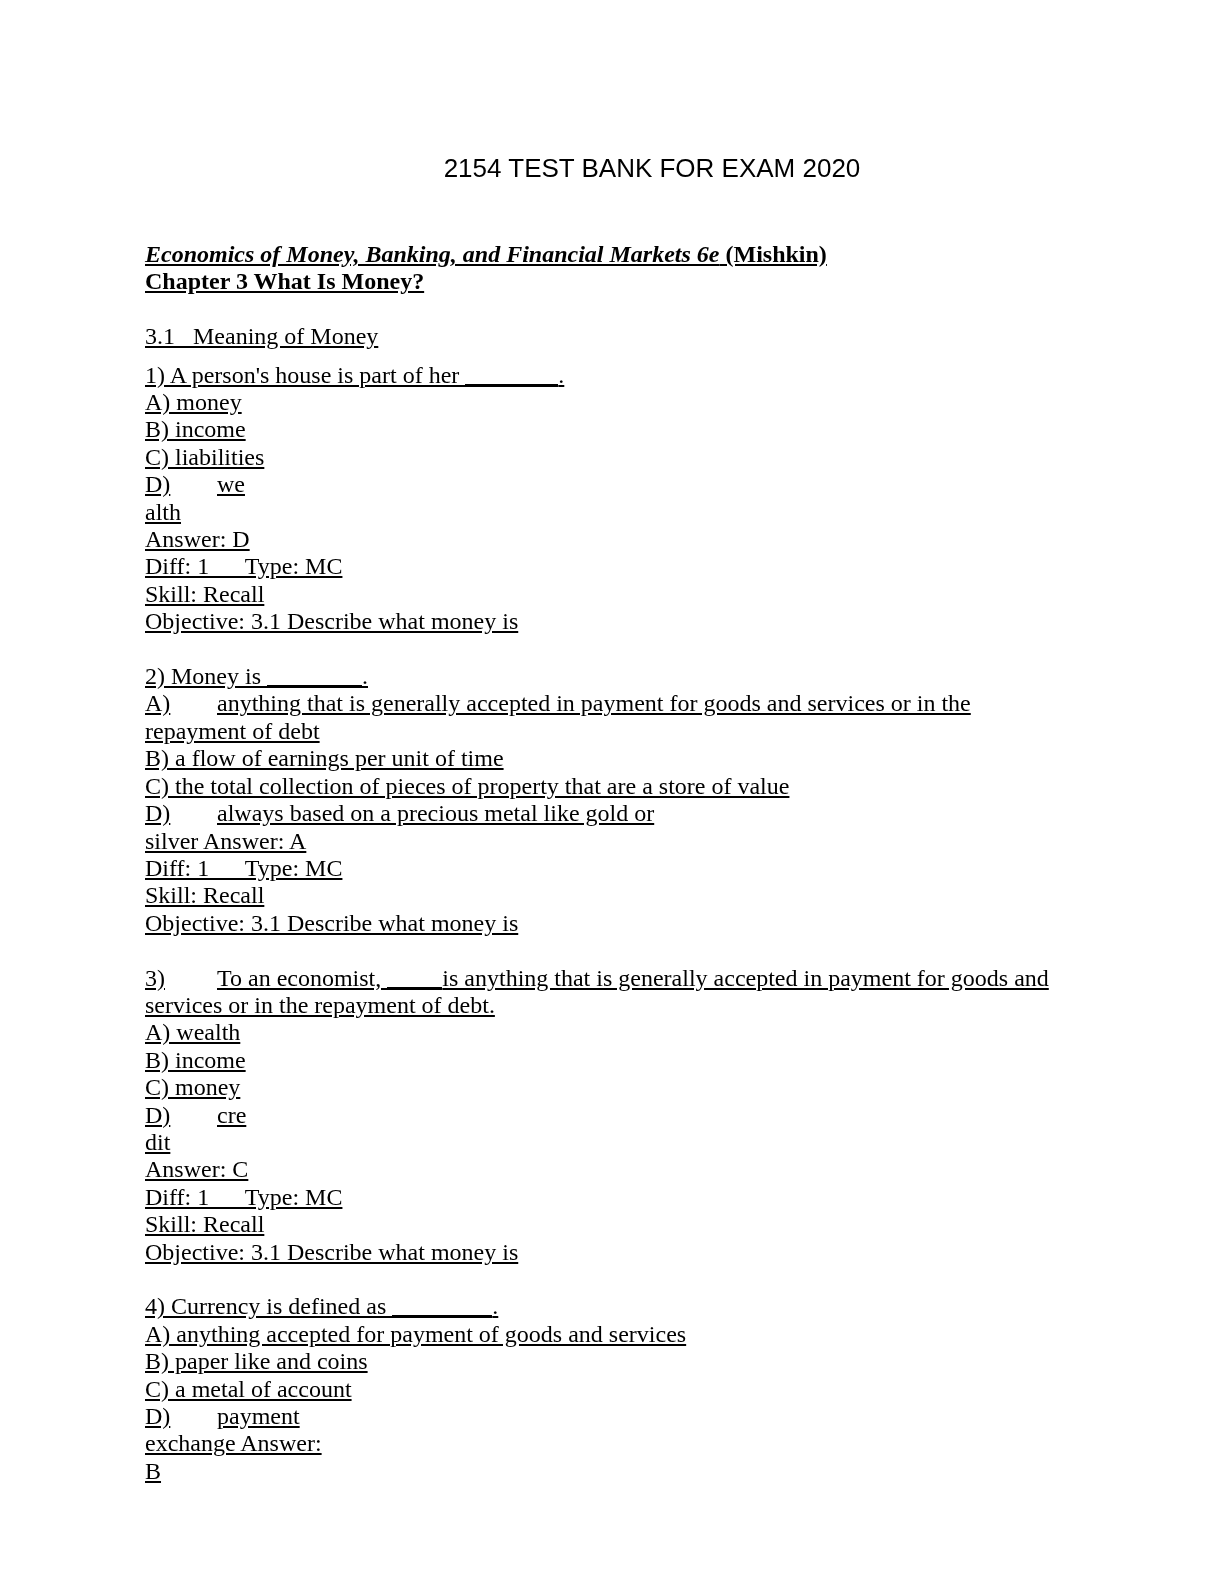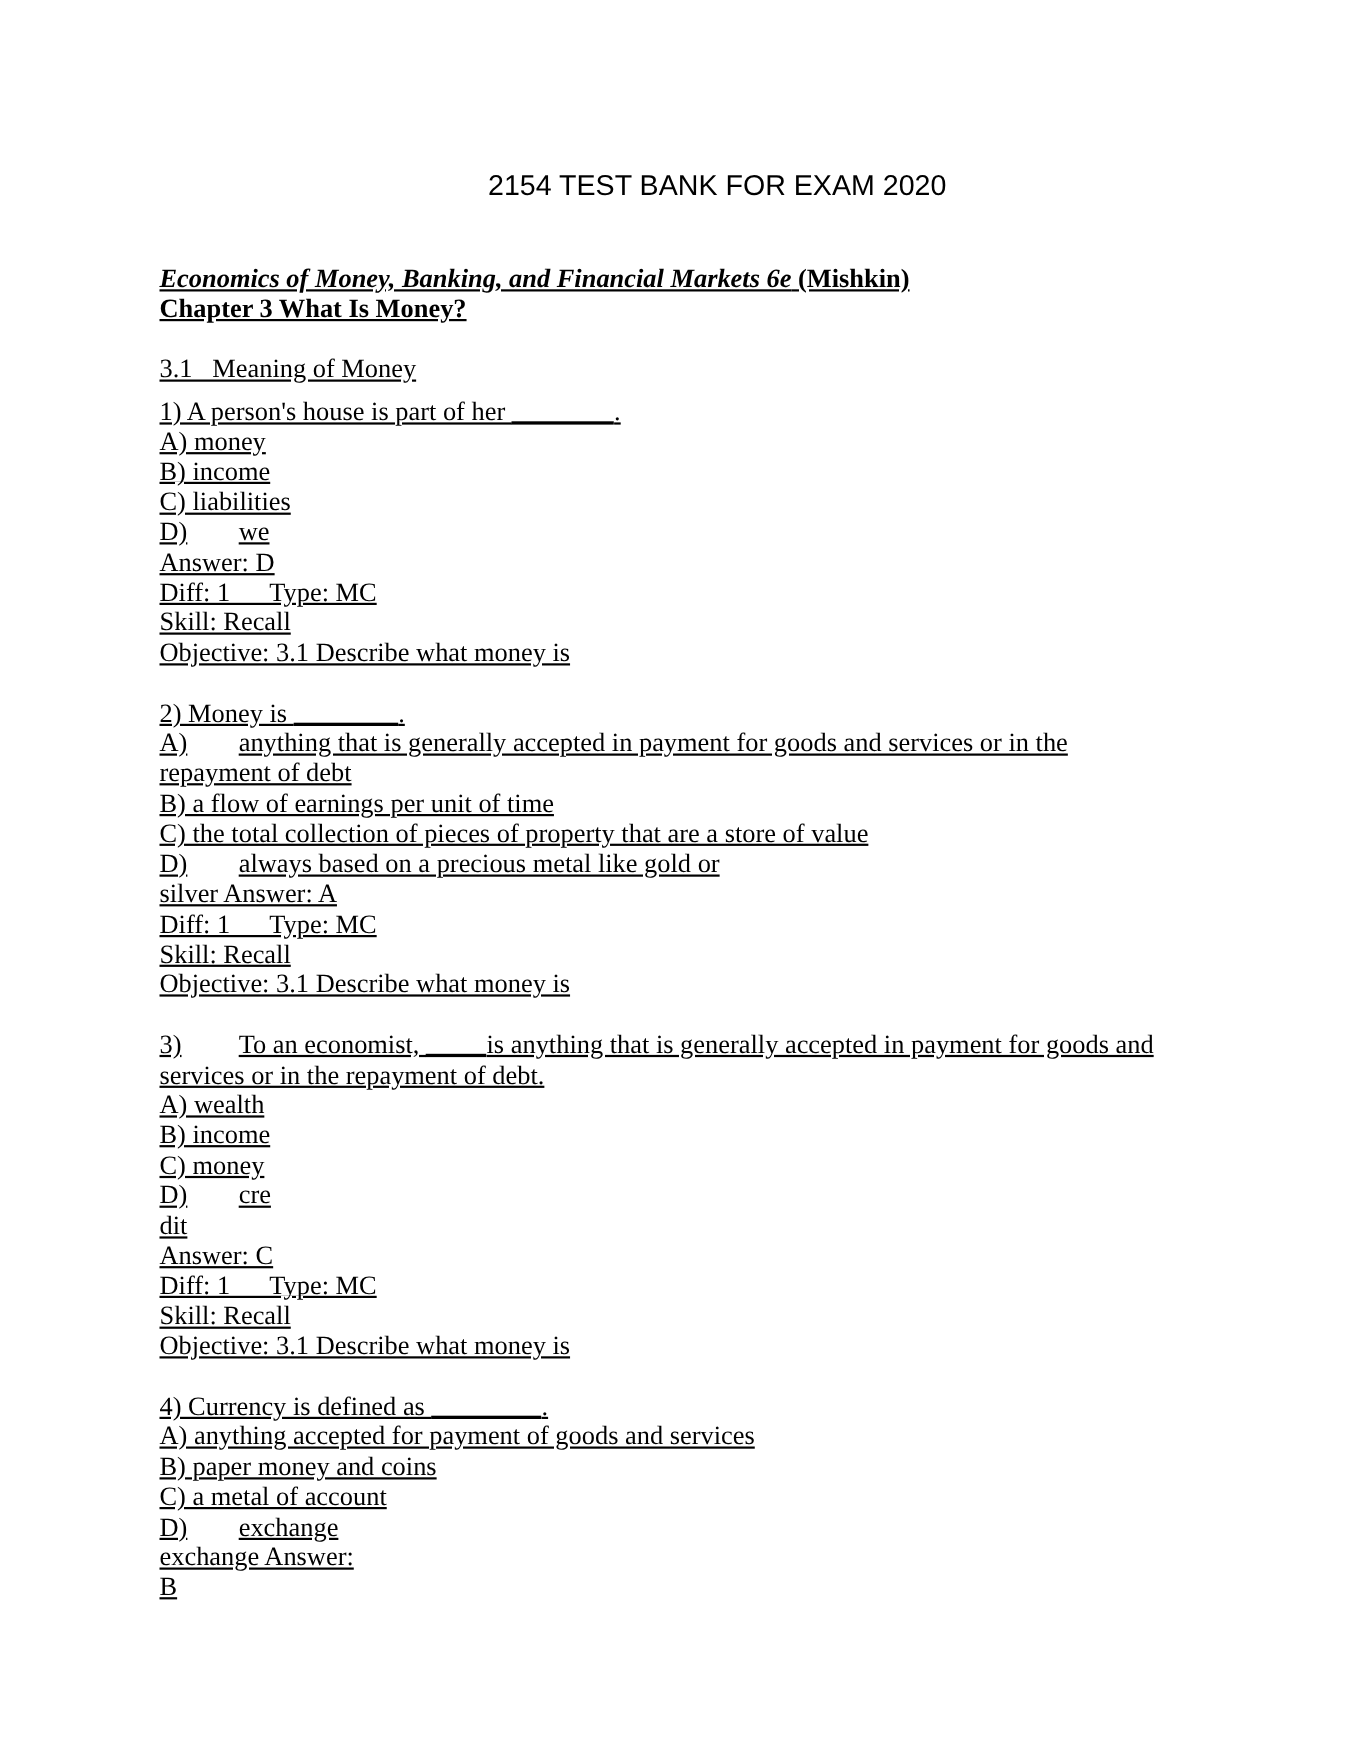--- a/index.html
+++ b/index.html
@@ -87,6 +87,7 @@
         <div class="line">B) income</div>
         <div class="line">C) liabilities</div>
         <div class="line">D)	we</div>
+        <div class="line">alth</div>
         <div class="line">Answer: D</div>
         <div class="line">Diff: 1      Type: MC</div>
         <div class="line">Skill: Recall</div>

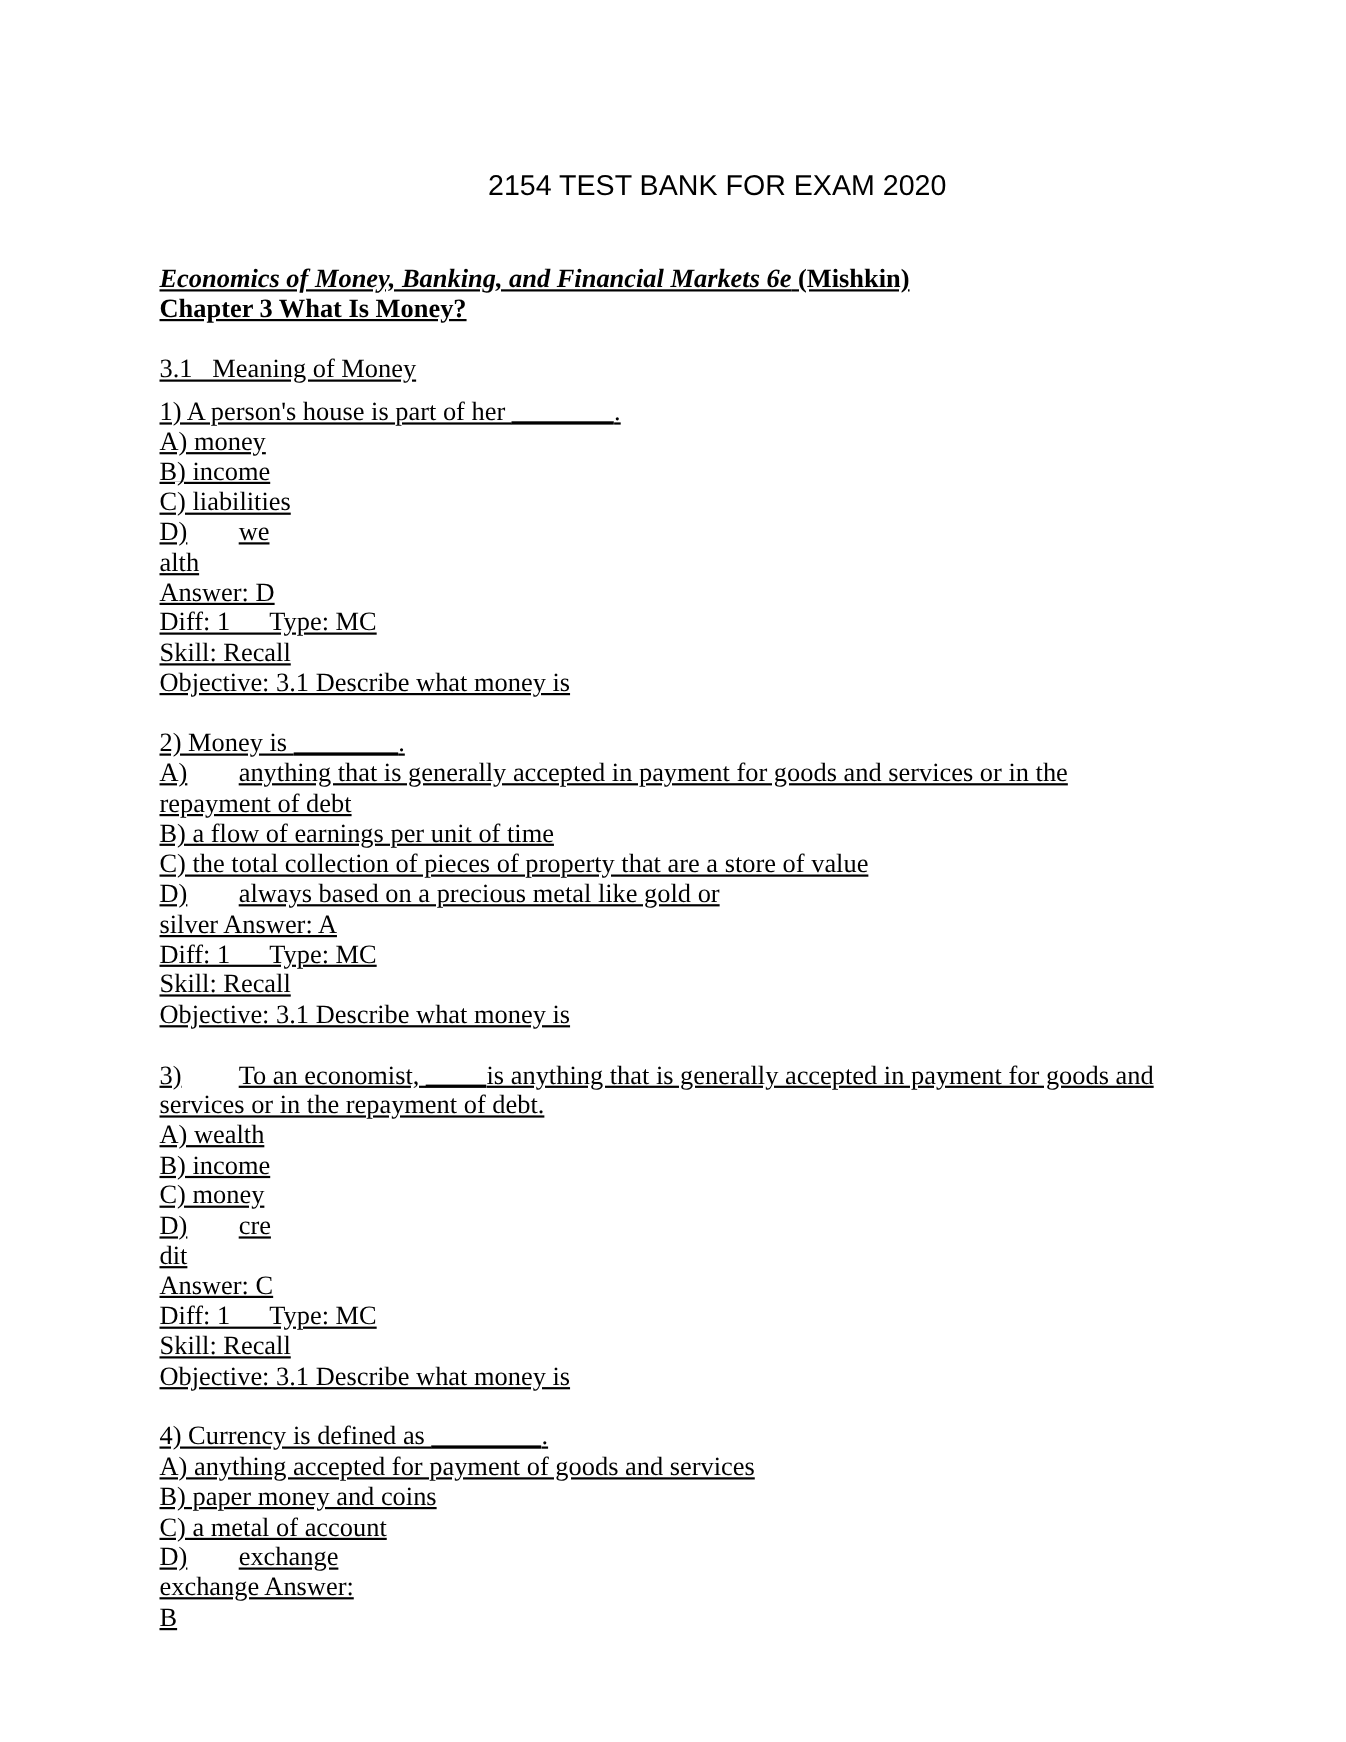--- a/index.html
+++ b/index.html
@@ -121,7 +121,7 @@
       <div class="question">
         <div class="line">4) Currency is defined as <span class="blank" style="width: 100px;"></span>.</div>
         <div class="line">A) anything accepted for payment of goods and services</div>
-        <div class="line">B) paper money and coins</div>
+        <div class="line">B) paper like and coins</div>
         <div class="line">C) a metal of account</div>
         <div class="line">D)	exchange</div>
         <div class="line">exchange Answer:</div>

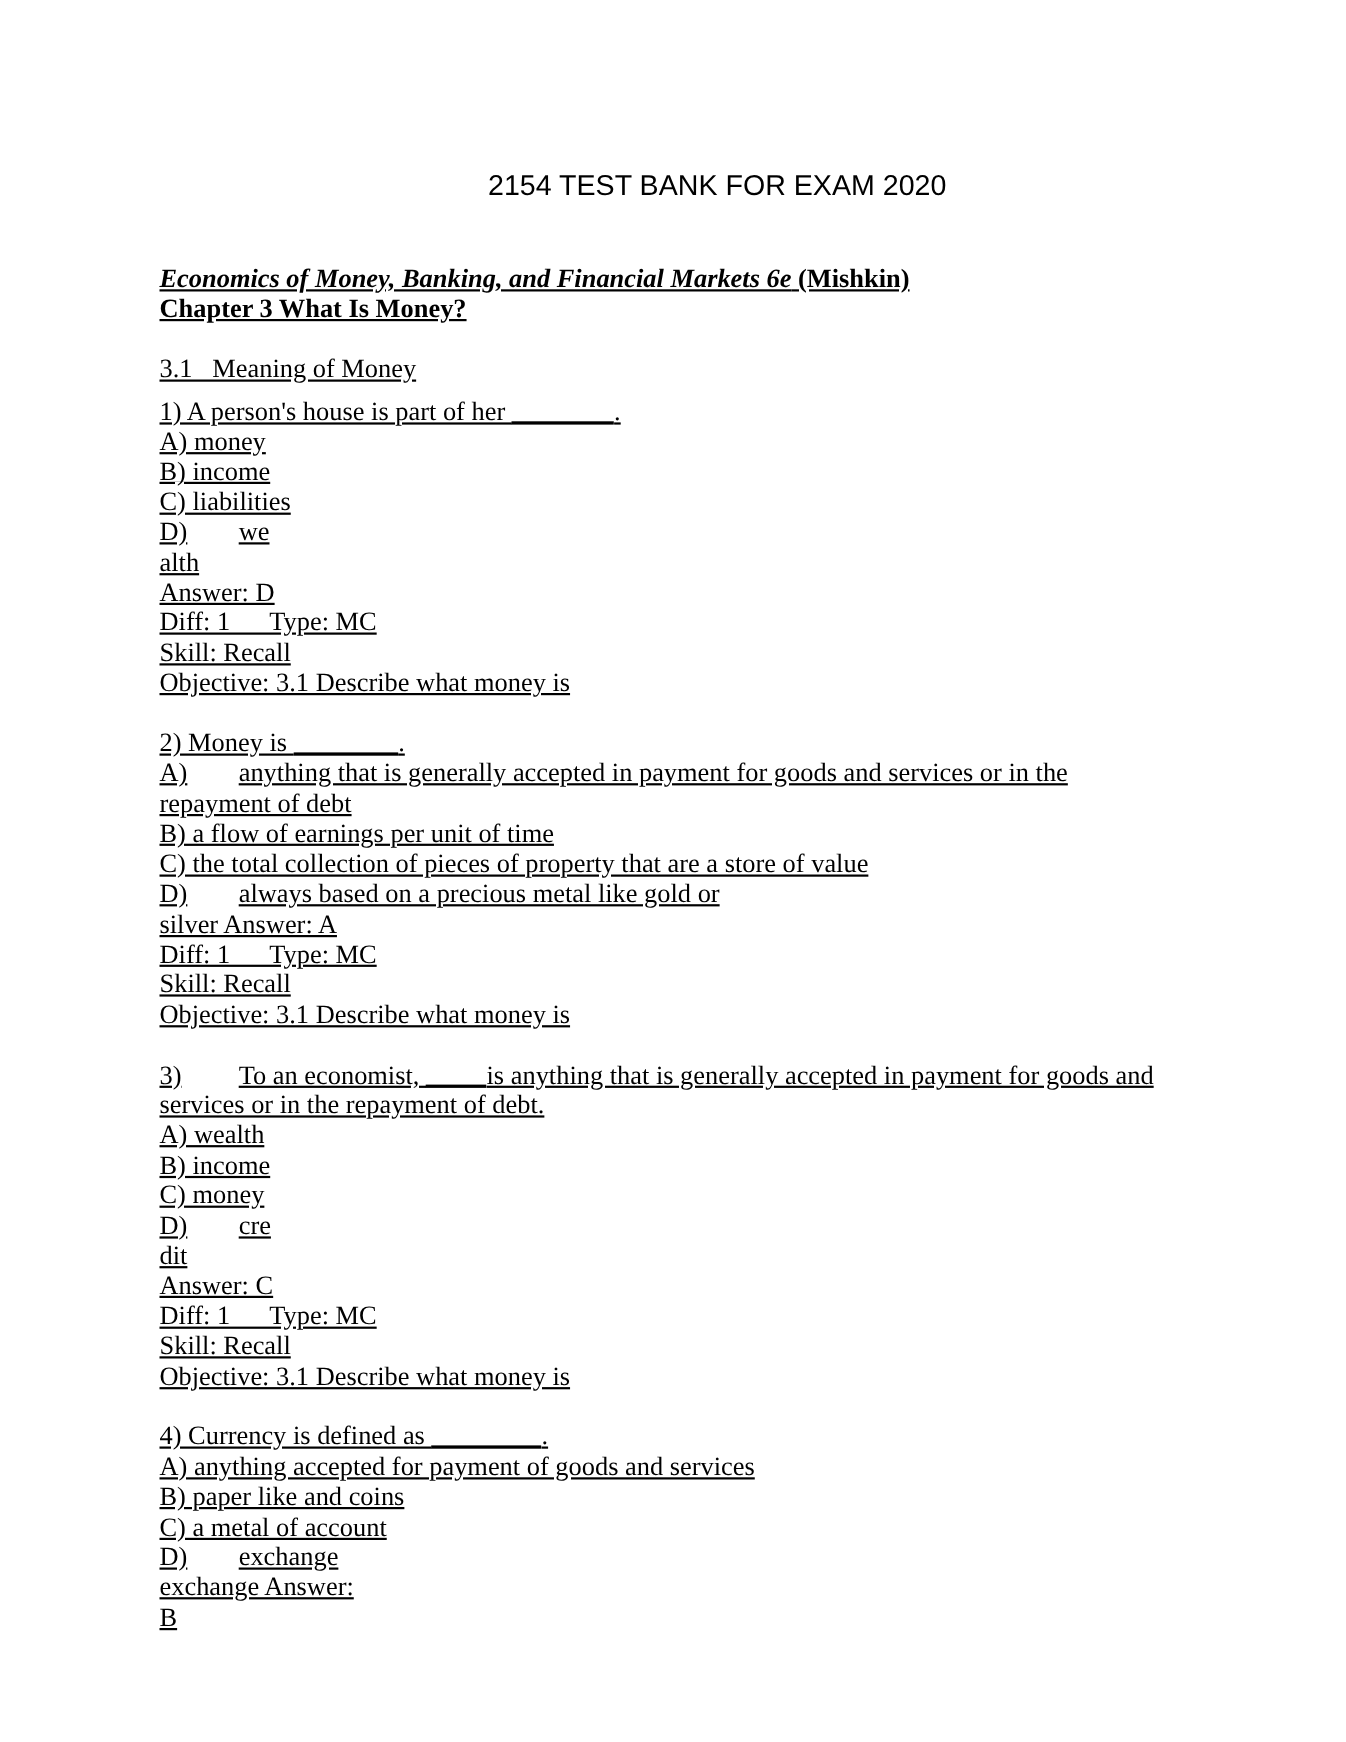--- a/index.html
+++ b/index.html
@@ -123,7 +123,7 @@
         <div class="line">A) anything accepted for payment of goods and services</div>
         <div class="line">B) paper like and coins</div>
         <div class="line">C) a metal of account</div>
-        <div class="line">D)	exchange</div>
+        <div class="line">D)	payment</div>
         <div class="line">exchange Answer:</div>
         <div class="line">B</div>
       </div>

